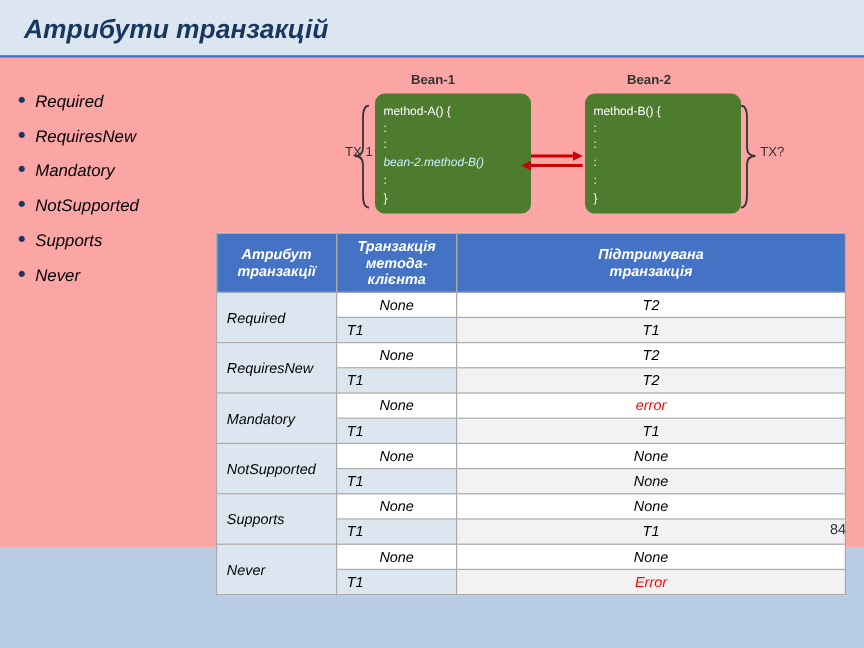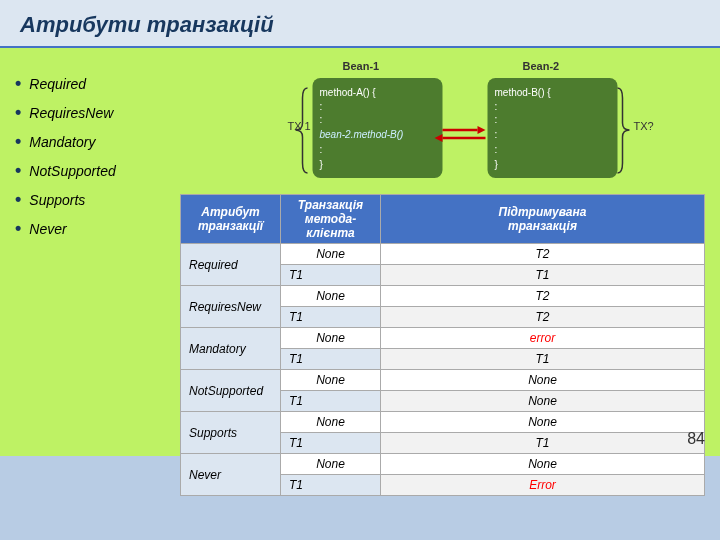--- a/index.html
+++ b/index.html
@@ -16,7 +16,7 @@
     .slide-container {
       width: 720px;
       height: 456px;
-      background: #bef264;
+      background: #fca5a5;
       position: relative;
     }
 

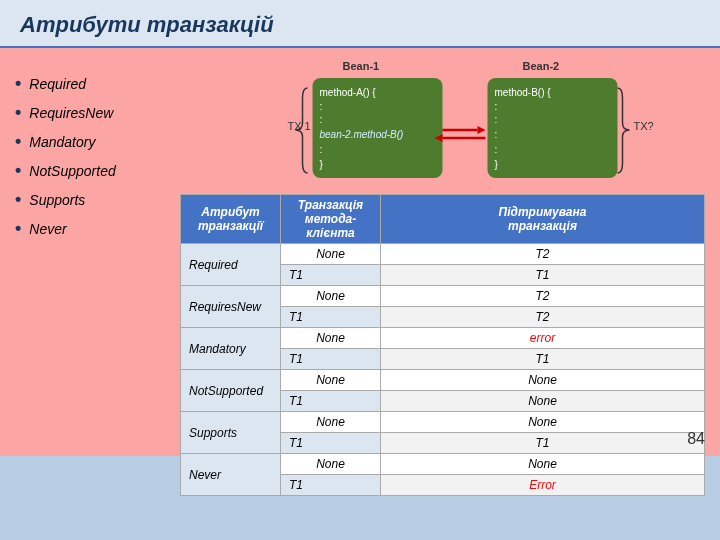--- a/index.html
+++ b/index.html
@@ -136,7 +136,7 @@
       position: absolute;
       bottom: 8px;
       right: 15px;
-      font-size: 16px;
+      font-size: 12px;
       color: #333;
     }
 

